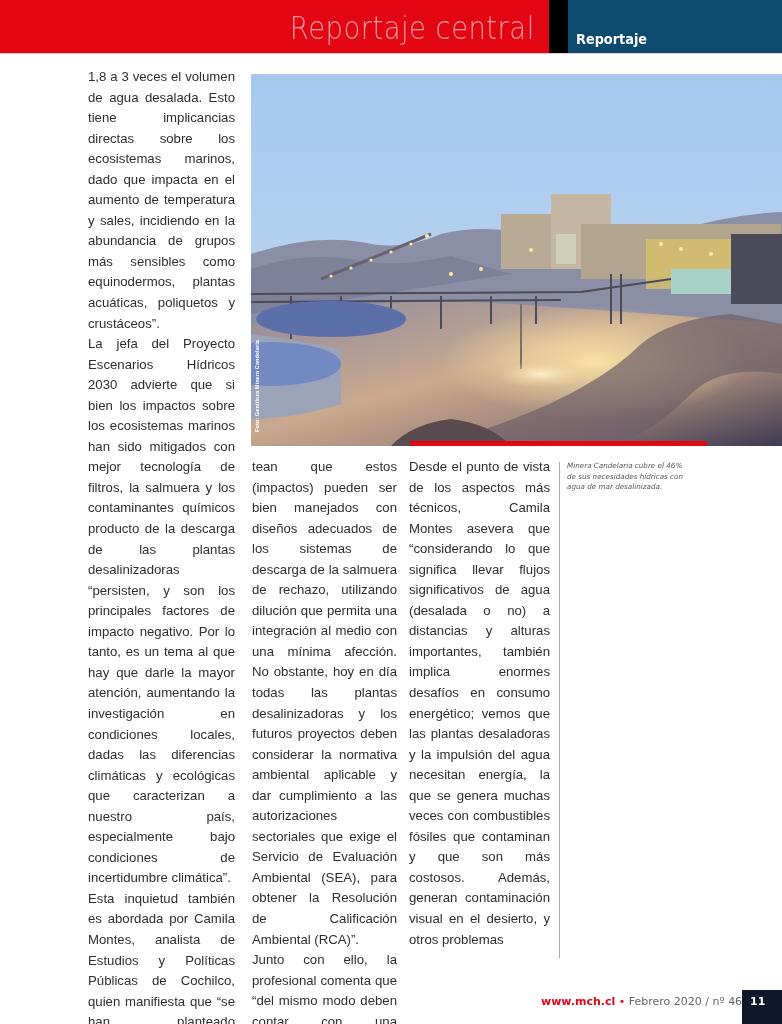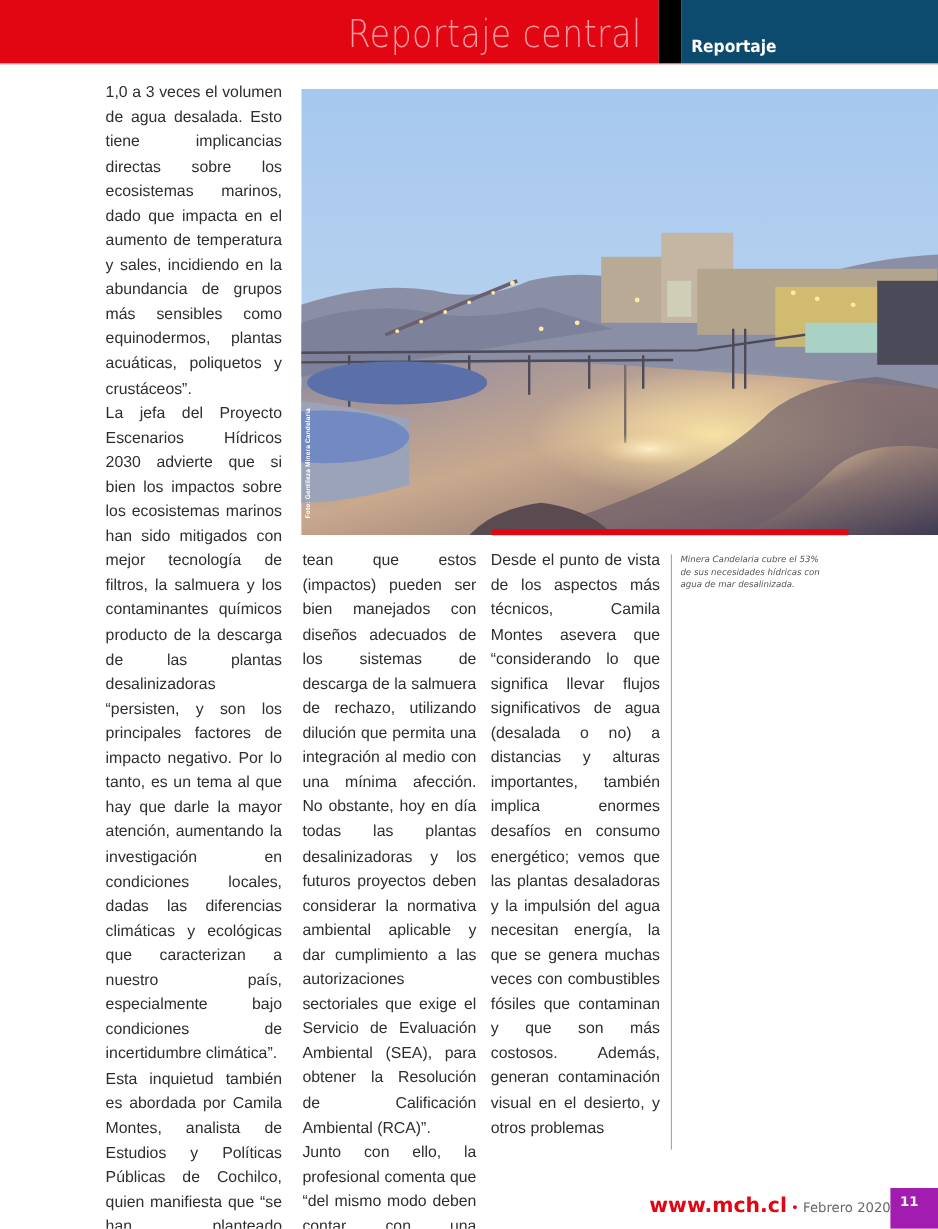--- a/index.html
+++ b/index.html
@@ -183,7 +183,7 @@
 <div class="photo-strip"></div>
 
 <div class="col col1">
-  <p>1,0 a 3 veces el volumen de agua desalada. Esto tiene implicancias directas sobre los ecosistemas marinos, dado que impacta en el aumento de temperatura y sales, incidiendo en la abundancia de grupos más sensibles como equinodermos, plantas acuáticas, poliquetos y crustáceos”.</p>
+  <p>1,8 a 3 veces el volumen de agua desalada. Esto tiene implicancias directas sobre los ecosistemas marinos, dado que impacta en el aumento de temperatura y sales, incidiendo en la abundancia de grupos más sensibles como equinodermos, plantas acuáticas, poliquetos y crustáceos”.</p>
   <p>La jefa del Proyecto Escenarios Hídricos 2030 advierte que si bien los impactos sobre los ecosistemas marinos han sido mitigados con mejor tecnología de filtros, la salmuera y los contaminantes químicos producto de la descarga de las plantas desalinizadoras “persisten, y son los principales factores de impacto negativo. Por lo tanto, es un tema al que hay que darle la mayor atención, aumentando la investigación en condiciones locales, dadas las diferencias climáticas y ecológicas que caracterizan a nuestro país, especialmente bajo condiciones de incertidumbre climática”.</p>
   <p>Esta inquietud también es abordada por Camila Montes, analista de Estudios y Políticas Públicas de Cochilco, quien manifiesta que “se han planteado problemas como la deposición de las salmueras concentradas de descarte, que pueden generar efectos en el ecosistema marino, así como también problemas en las tomas de agua. Sin embargo, no hay estudios concluyentes y otros plan-</p>
 </div>

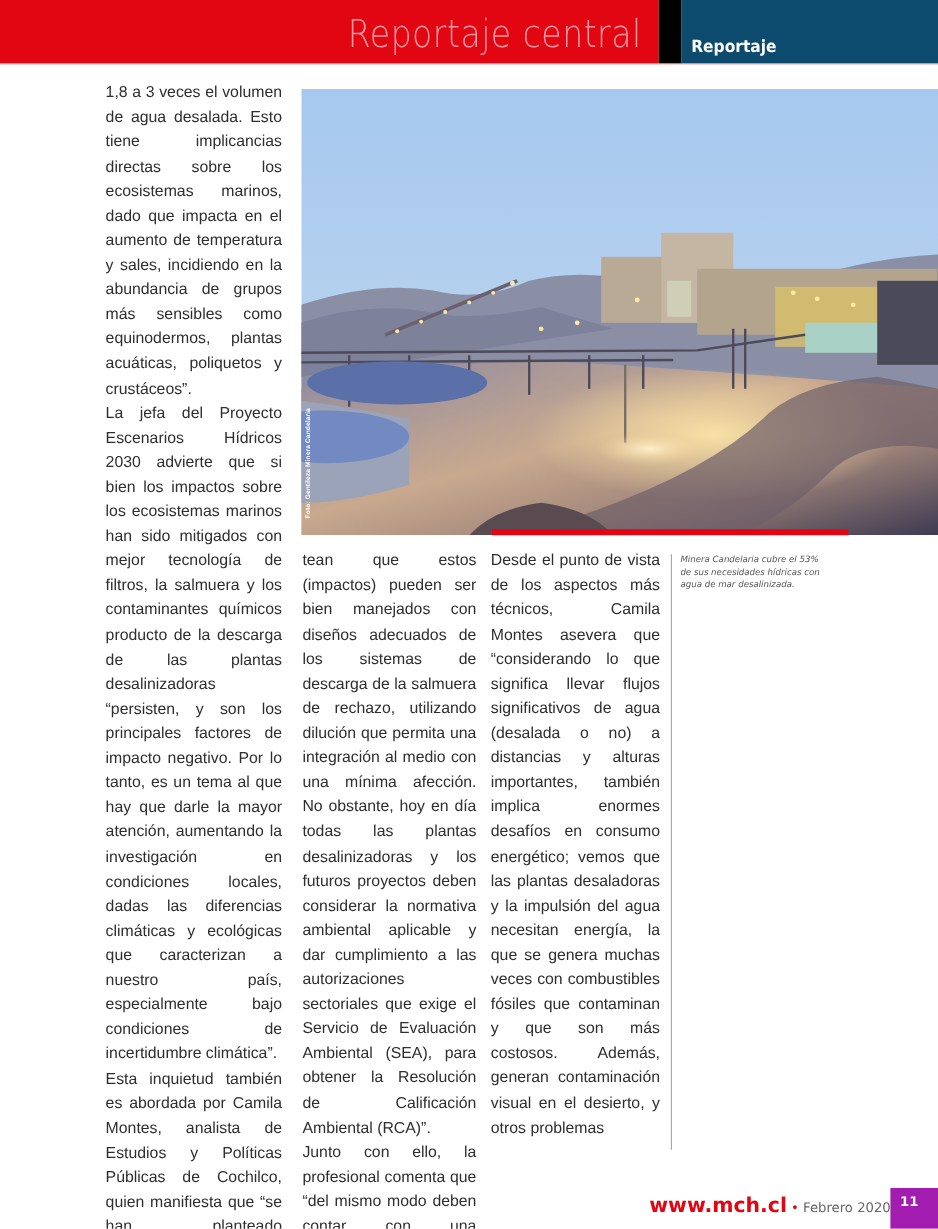--- a/index.html
+++ b/index.html
@@ -196,7 +196,7 @@
 </div>
 
 <div class="rule"></div>
-<div class="caption">Minera Candelaria cubre el 53% de sus necesidades hídricas con agua de mar desalinizada.</div>
+<div class="caption">Minera Candelaria cubre el 46% de sus necesidades hídricas con agua de mar desalinizada.</div>
 
 <div class="footer">
   <span class="url">www.mch.cl</span>

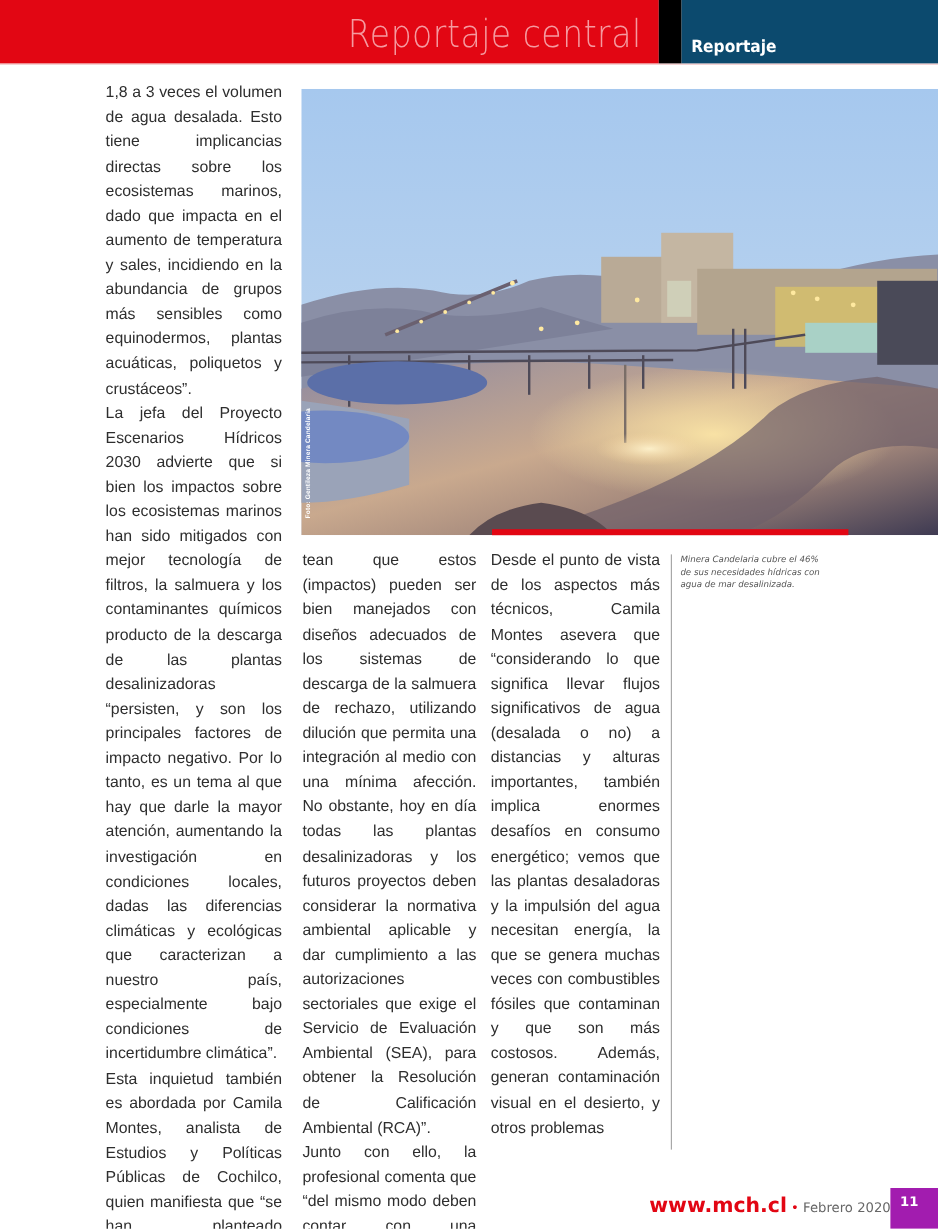--- a/index.html
+++ b/index.html
@@ -77,7 +77,7 @@
     position: absolute; left: 541px; top: 995px; font-size: 11px; color: #666;
     white-space: nowrap; font-family: "DejaVu Sans", sans-serif;
   }
-  .footer .url { color: #e20613; font-weight: bold; font-size: 17px; }
+  .footer .url { color: #e20613; font-weight: bold; font-size: 11px; }
   .footer .dot { color: #e20613; }
   .pagebox {
     position: absolute; left: 742px; top: 990px; width: 40px; height: 34px;

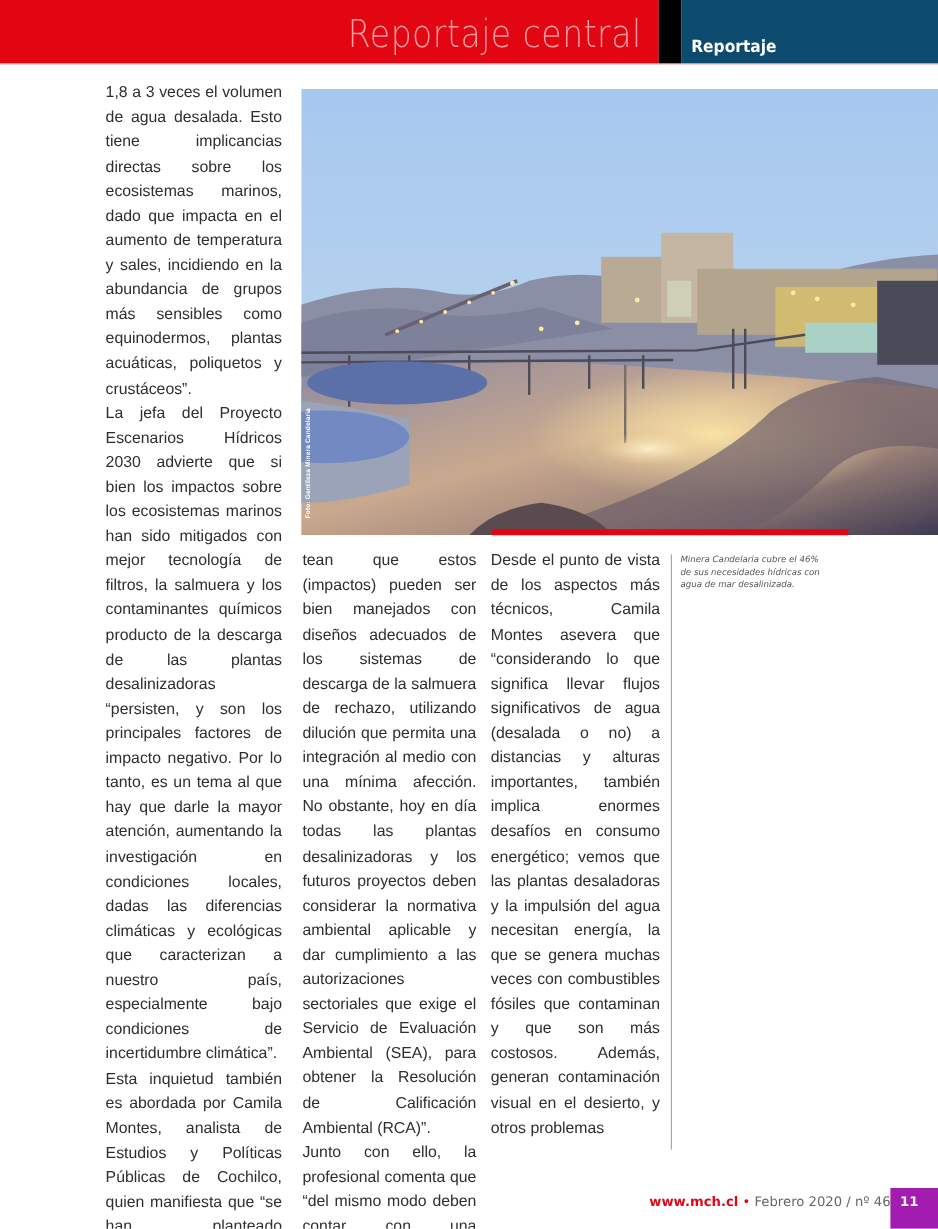--- a/index.html
+++ b/index.html
@@ -81,7 +81,7 @@
   .footer .dot { color: #e20613; }
   .pagebox {
     position: absolute; left: 742px; top: 990px; width: 40px; height: 34px;
-    background: #a21caf;
+    background: #0f172a;
   }
   .pagenum {
     position: absolute; left: 8px; top: 5px; color: #fff; font-weight: bold;

